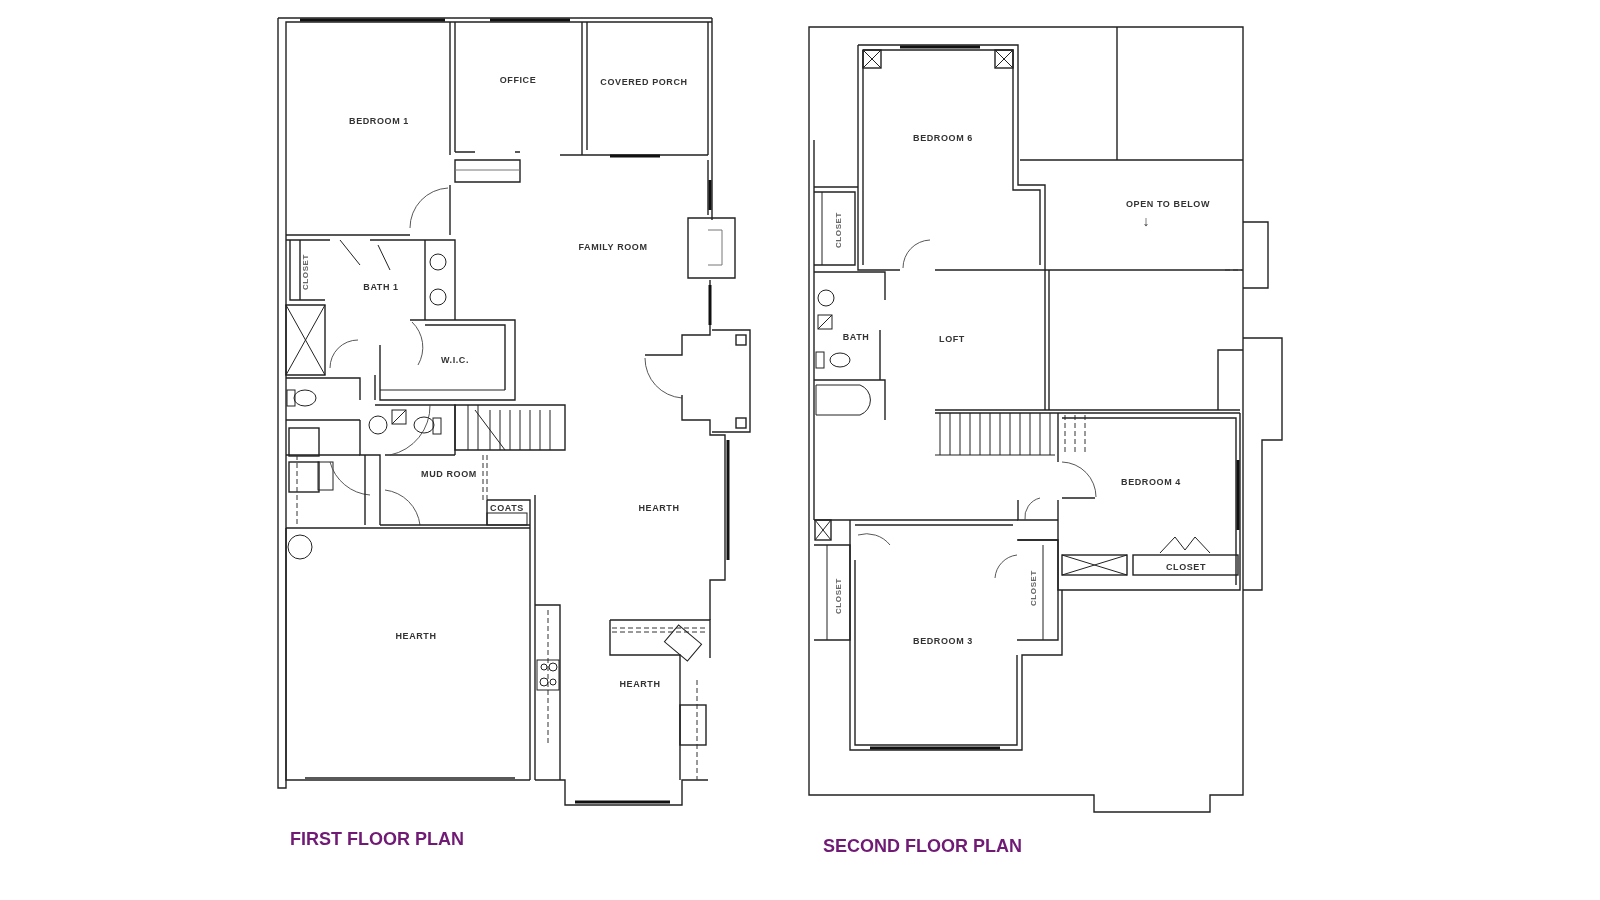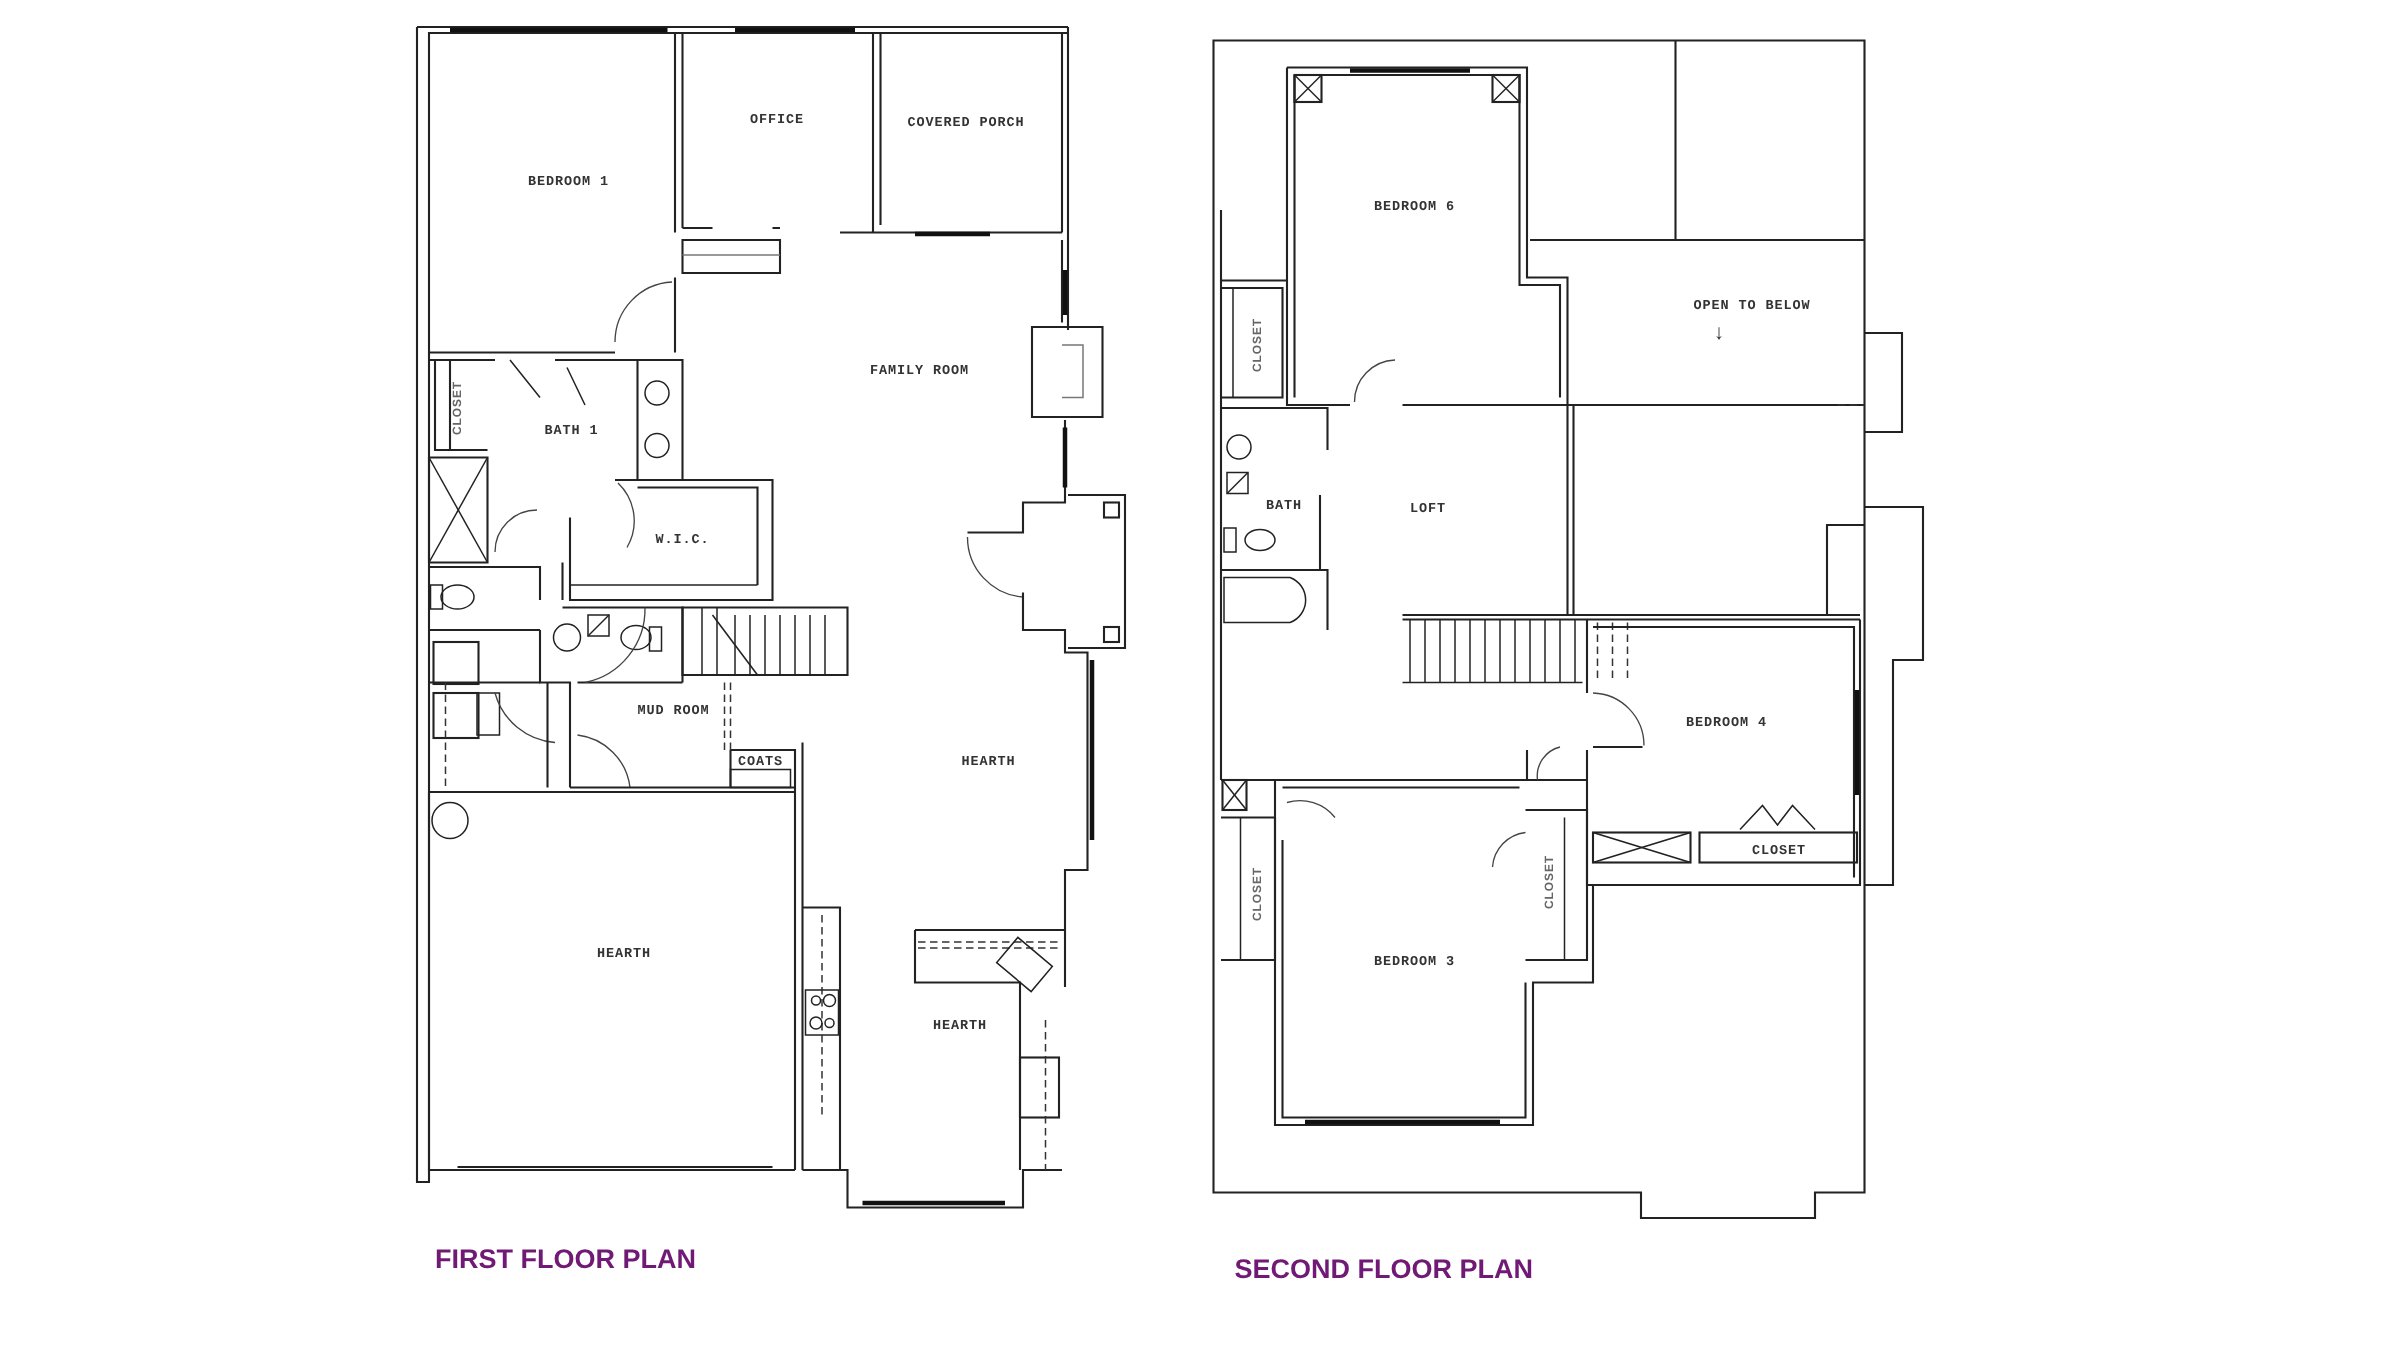--- a/index.html
+++ b/index.html
@@ -11,7 +11,7 @@
   .dash{fill:none;stroke:#333;stroke-width:1;stroke-dasharray:5 3;}
   .win{stroke:#111;stroke-width:3;}
   .arc{fill:none;stroke:#444;stroke-width:0.9;}
-  .lbl{position:absolute;font-size:9px;letter-spacing:0.6px;color:#333;font-weight:bold;white-space:nowrap;transform:translate(-50%,-50%);font-family:Liberation Mono, monospace;}
+  .lbl{position:absolute;font-size:9px;letter-spacing:0.6px;color:#333;font-weight:bold;white-space:nowrap;transform:translate(-50%,-50%);}
   .vlbl{position:absolute;font-size:8px;letter-spacing:0.6px;color:#666;font-weight:bold;white-space:nowrap;transform:translate(-50%,-50%) rotate(-90deg);}
   .title{position:absolute;font-size:18px;font-weight:bold;color:#701a75;white-space:nowrap;}
   .arrow{position:absolute;font-size:14px;color:#333;transform:translate(-50%,-50%);}

